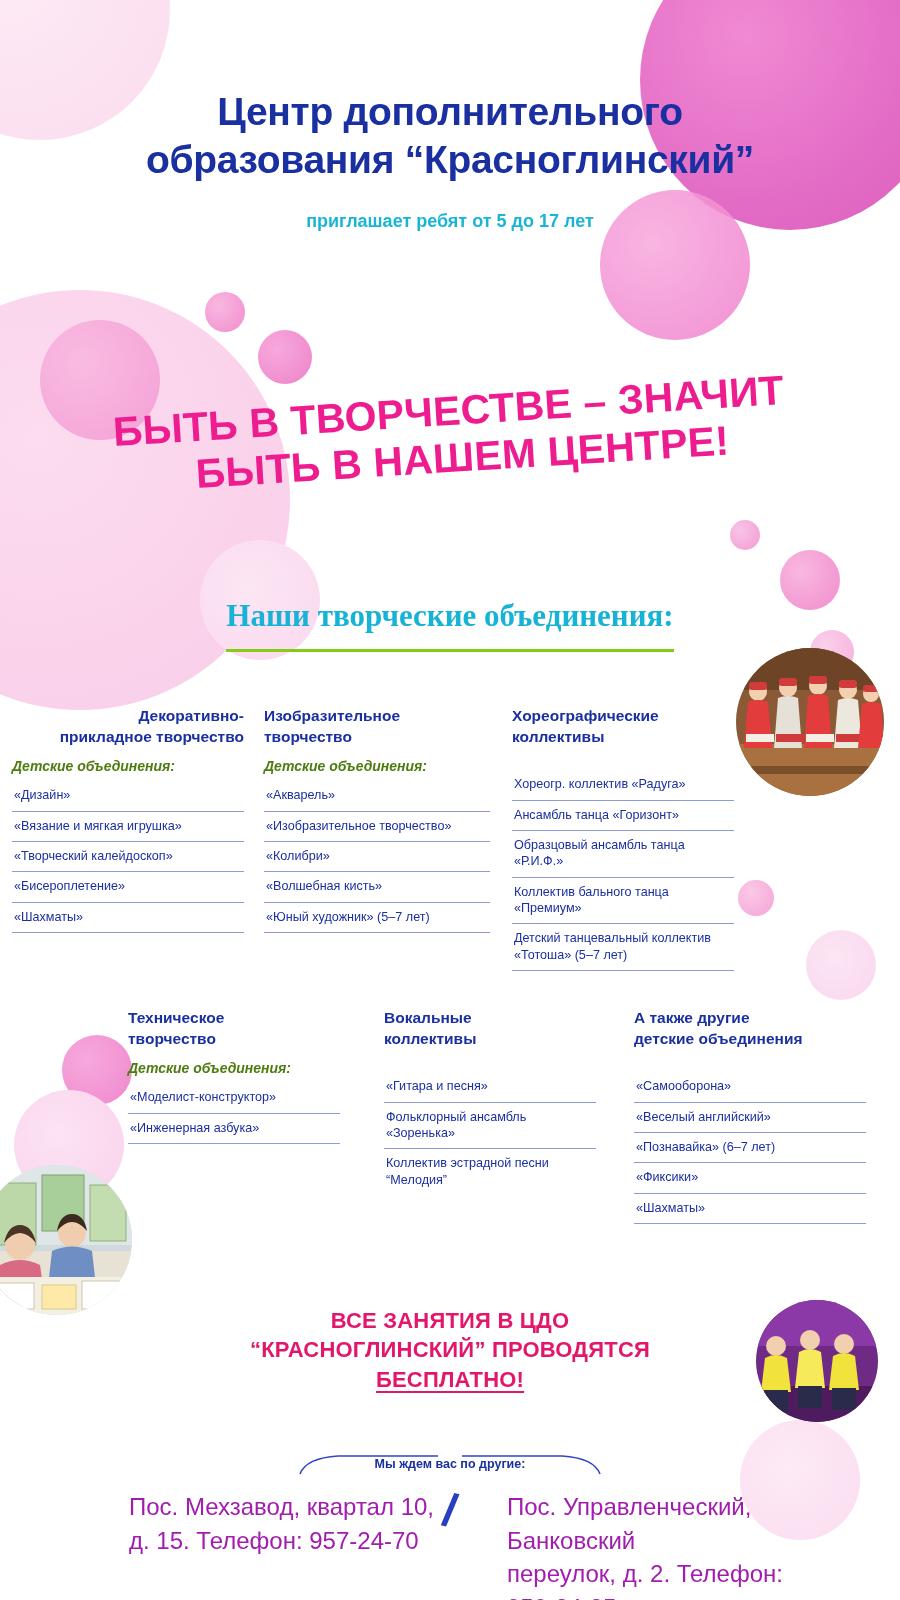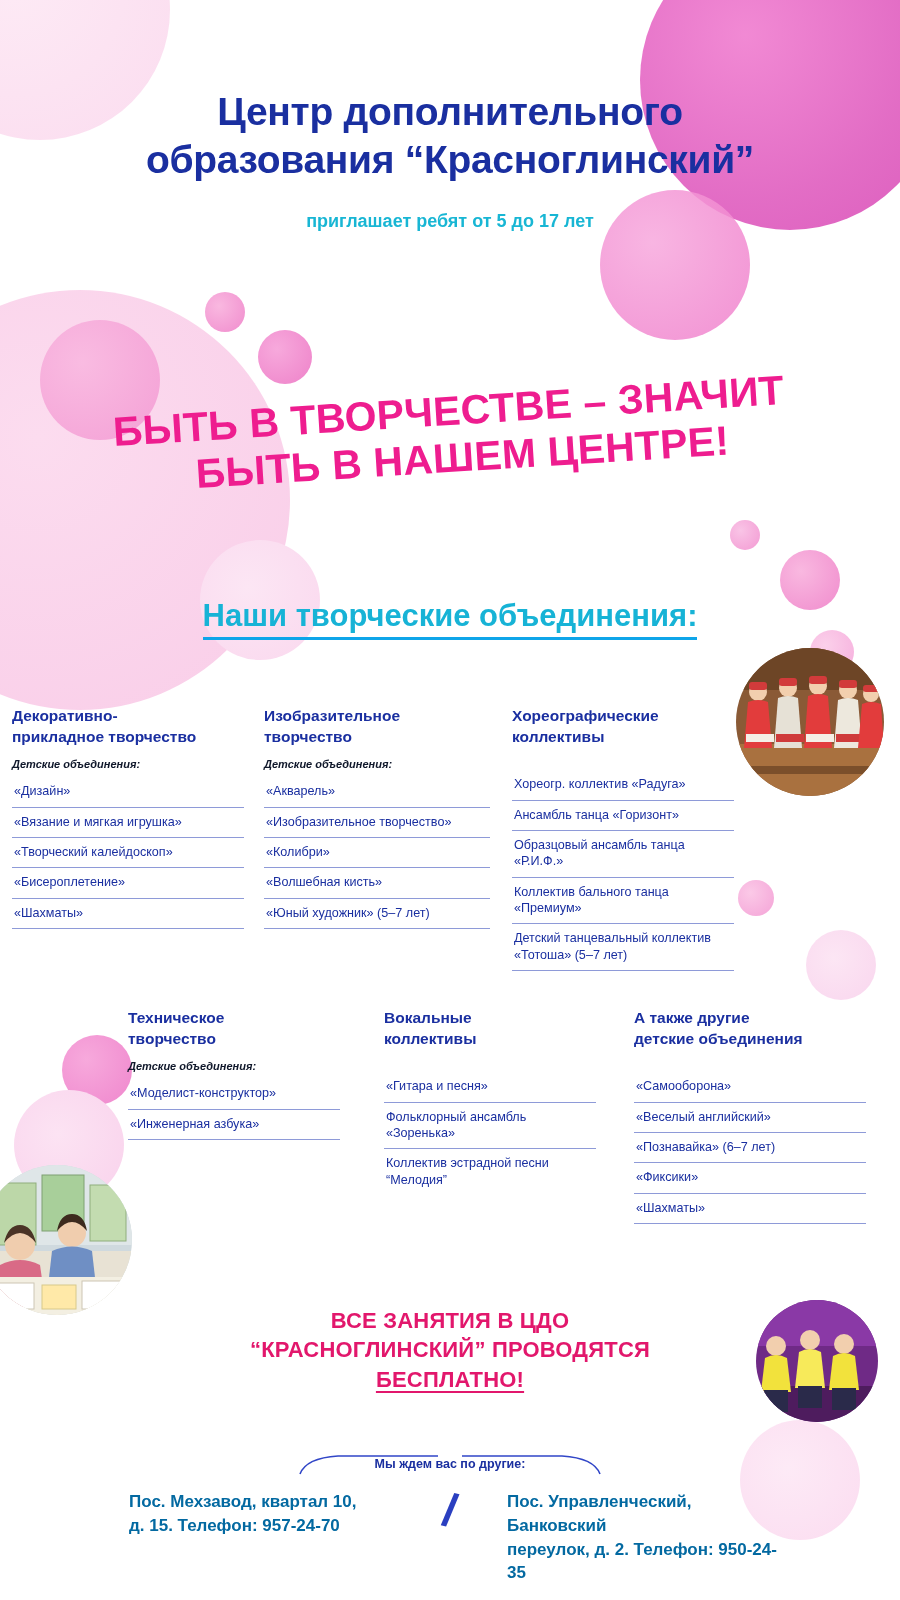--- a/index.html
+++ b/index.html
@@ -111,7 +111,7 @@
   }
   #section-heading span {
     font-size: 31px; font-weight: bold; color: #17b3d6;
-    border-bottom: 3px solid #0ea5e9; padding-bottom: 4px;
+    border-bottom: 3px solid #84cc16; padding-bottom: 16px; font-family: Liberation Serif, serif;
   }
 
   

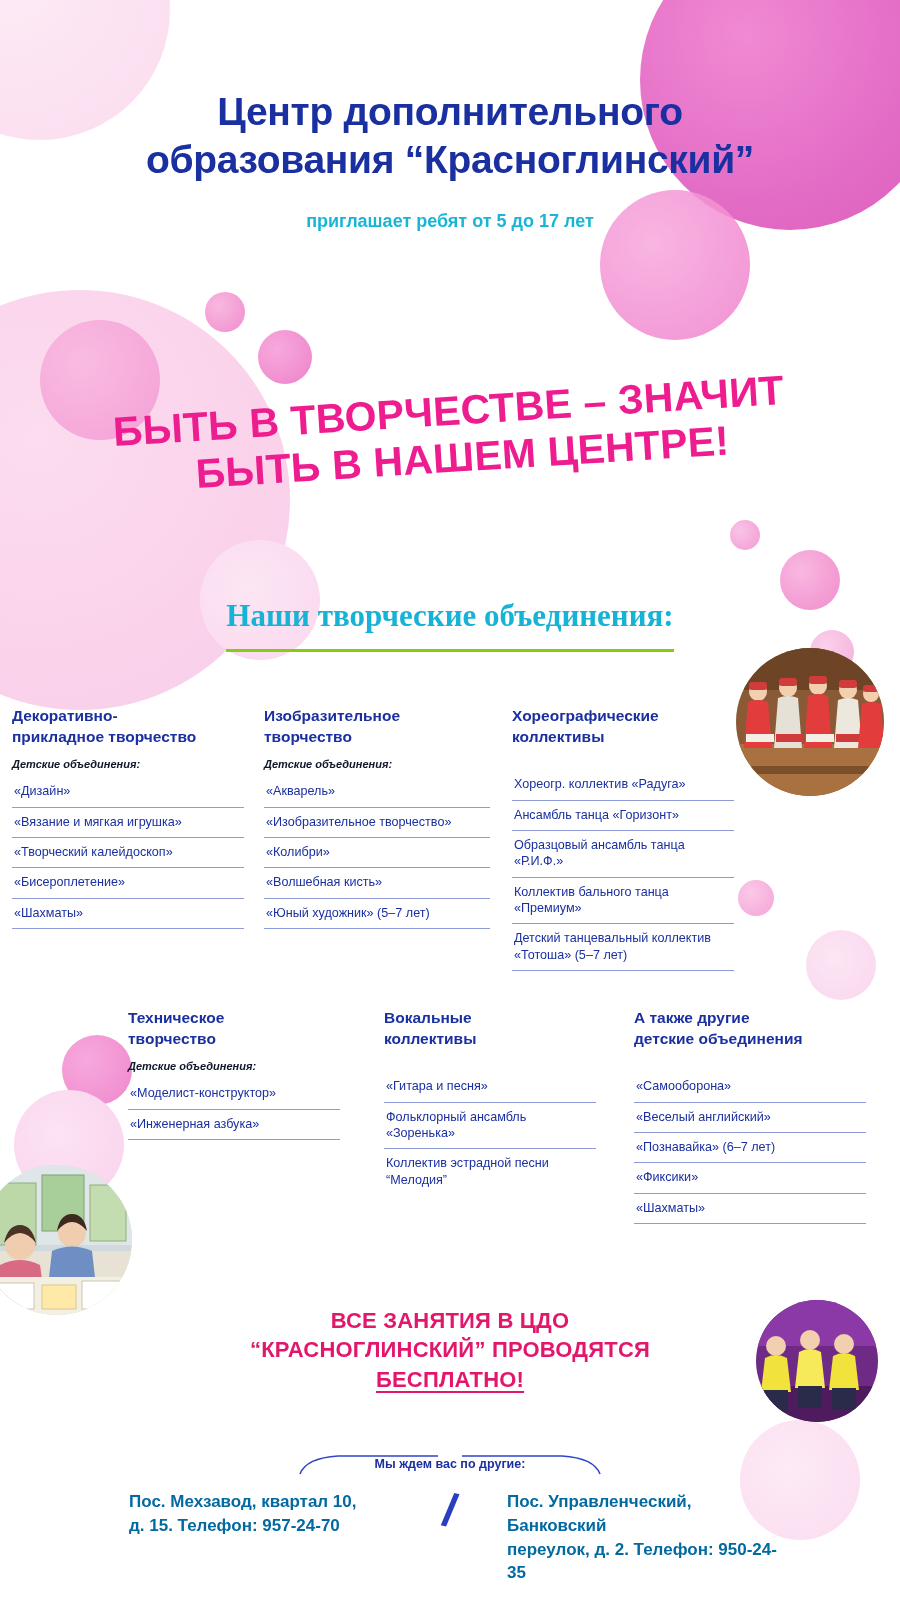--- a/index.html
+++ b/index.html
@@ -298,7 +298,7 @@
 <div id="columns-top">
 
   <div class="col" style="left:12px; top:0; width:232px;">
-    <div class="col-title" style="white-space:pre-line;">Декоративно-
+    <div class="col-title" style="white-space:pre-line;text-align:right;">Декоративно-
 прикладное творчество</div>
     <div class="col-sub">Детские объединения:</div>
     <div class="item">«Дизайн»</div>

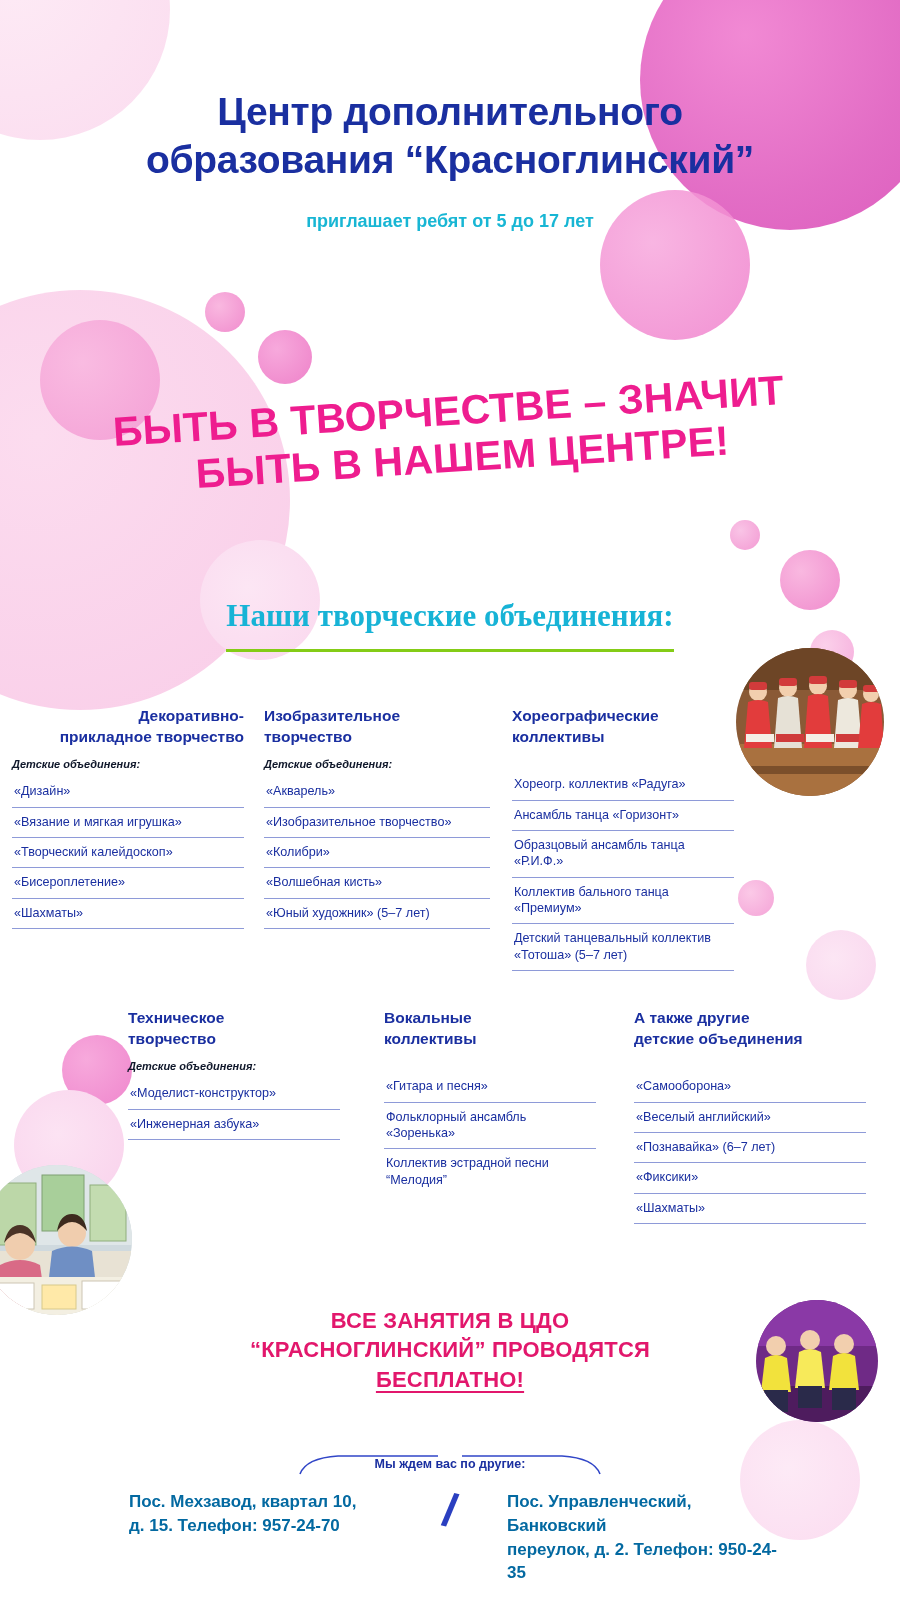--- a/index.html
+++ b/index.html
@@ -130,7 +130,7 @@
     margin-bottom: 11px;
   }
   .col-sub {
-    font-size: 11px; font-weight: bold; font-style: italic; color: #0f172a;
+    font-size: 14px; font-weight: bold; font-style: italic; color: #4d7c0f;
     margin-bottom: 7px;
   }
   .item {

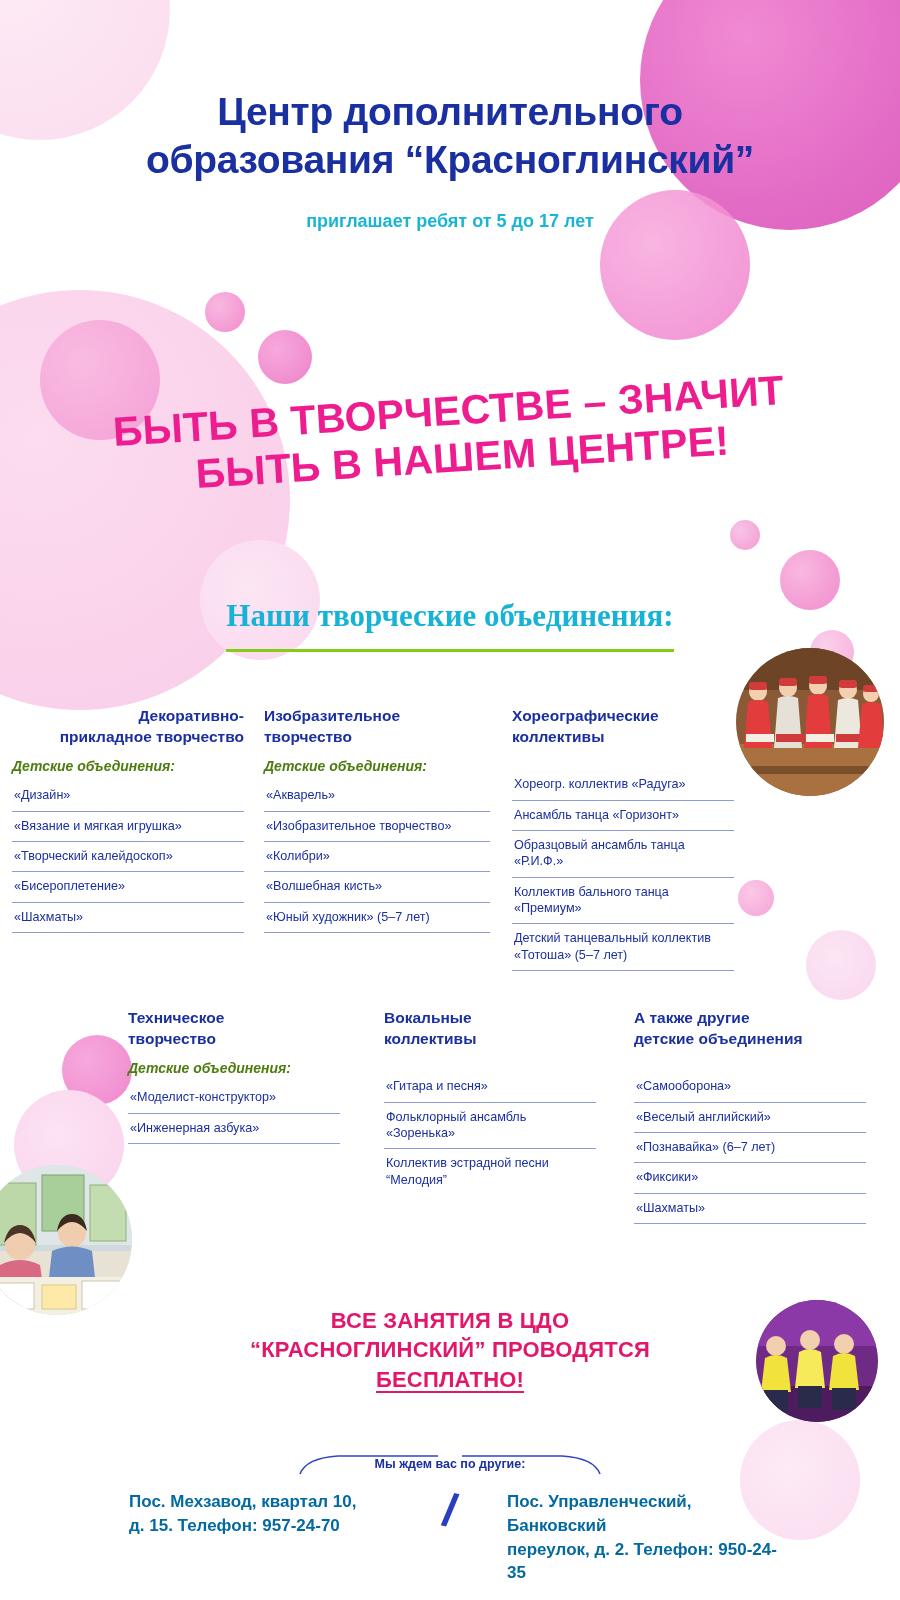--- a/index.html
+++ b/index.html
@@ -161,7 +161,7 @@
     display: flex; justify-content: center; align-items: flex-start; gap: 0;
   }
   .address-block {
-    font-size: 17px; font-weight: bold; color: #0369a1; line-height: 1.4;
+    font-size: 24px; font-weight: normal; color: #a21caf; line-height: 1.4;
     width: 330px;
   }
   .address-block.left { text-align: left; padding-left: 24px; }

